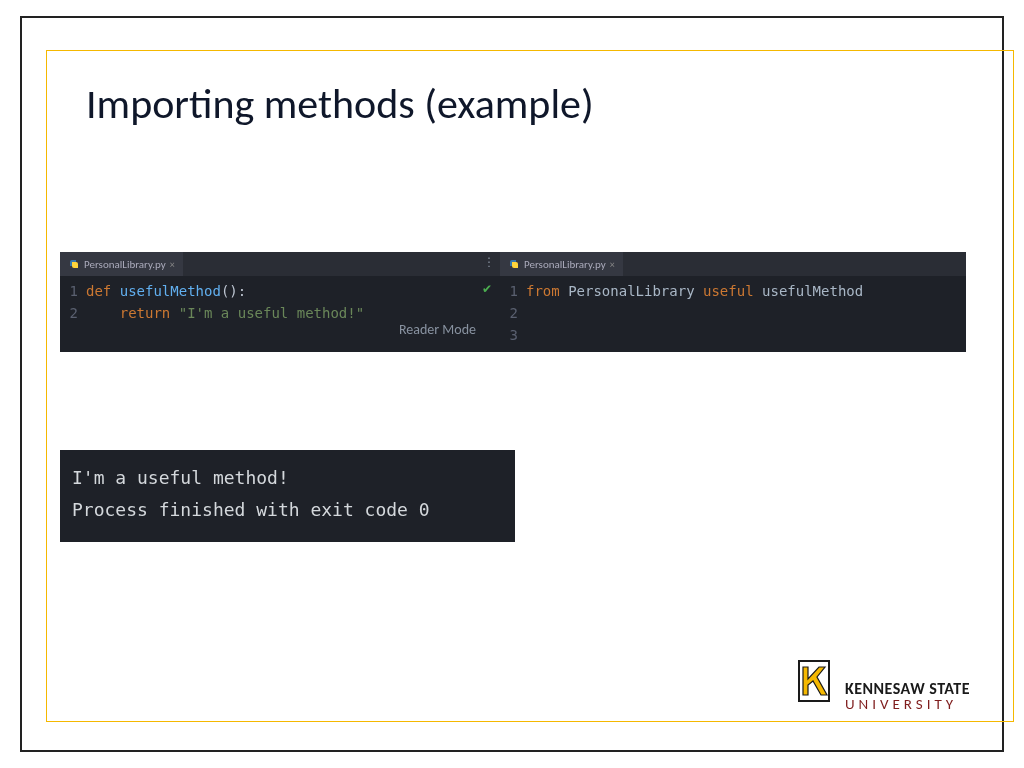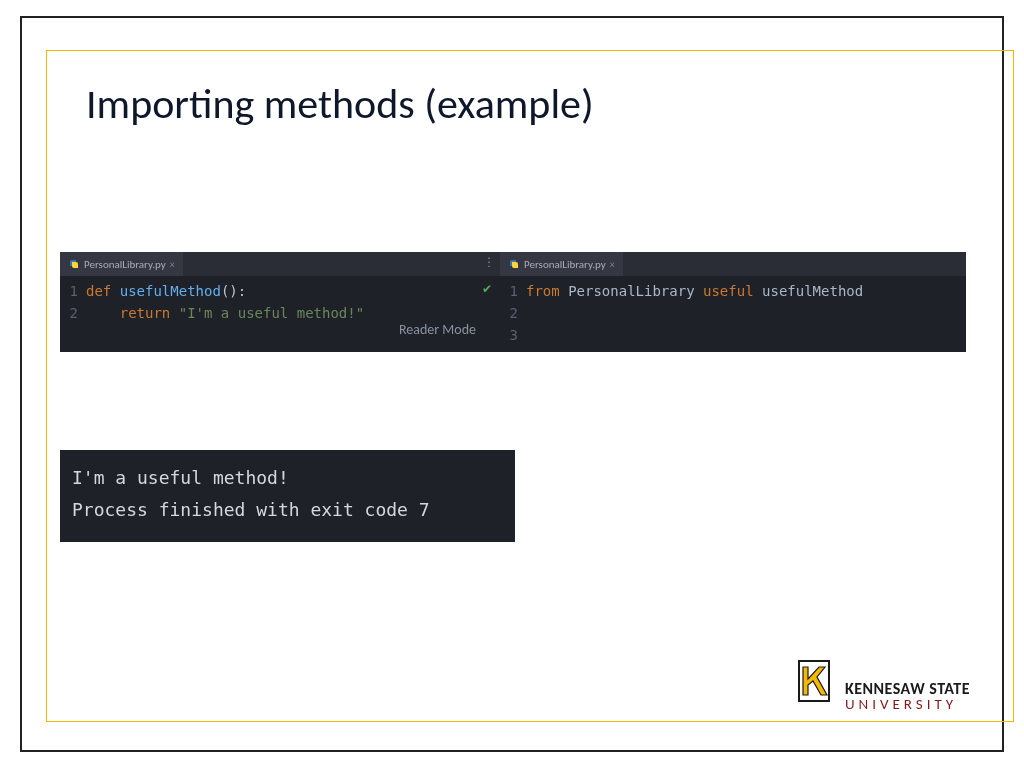--- a/index.html
+++ b/index.html
@@ -226,7 +226,7 @@
 <div class="console">
   <div>I'm a useful method!</div>
   <div></div>
-  <div>Process finished with exit code 7</div>
+  <div>Process finished with exit code 0</div>
 </div>
 
 <div class="footer-logo">

